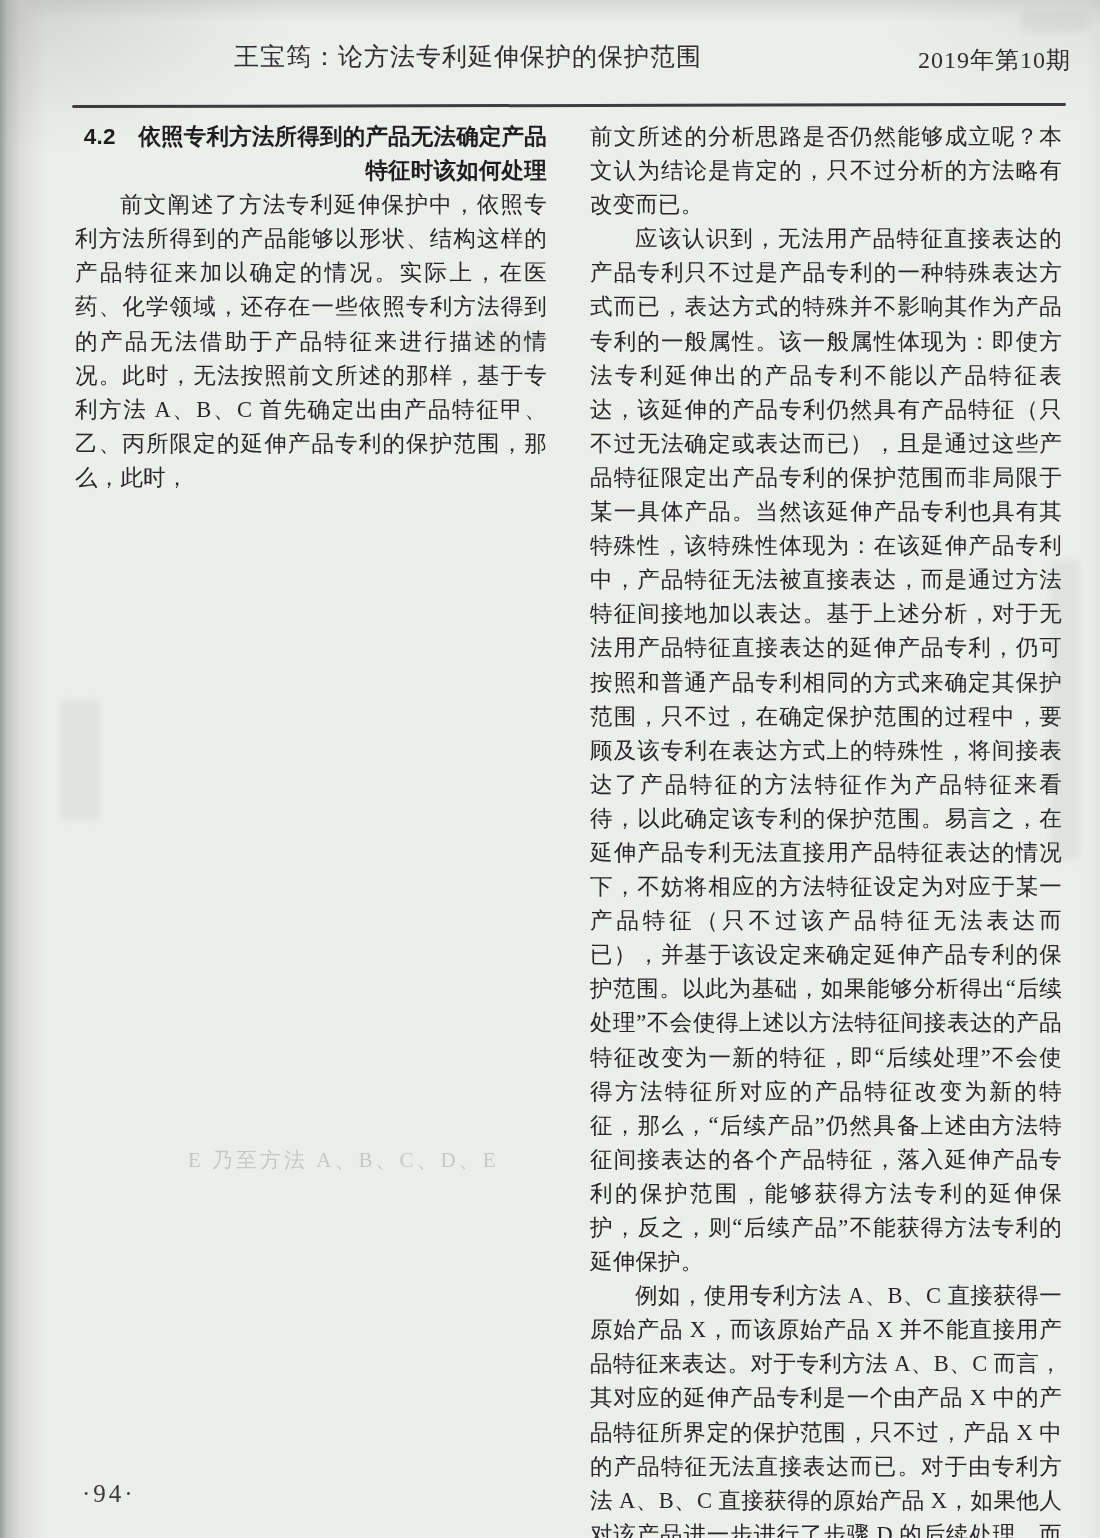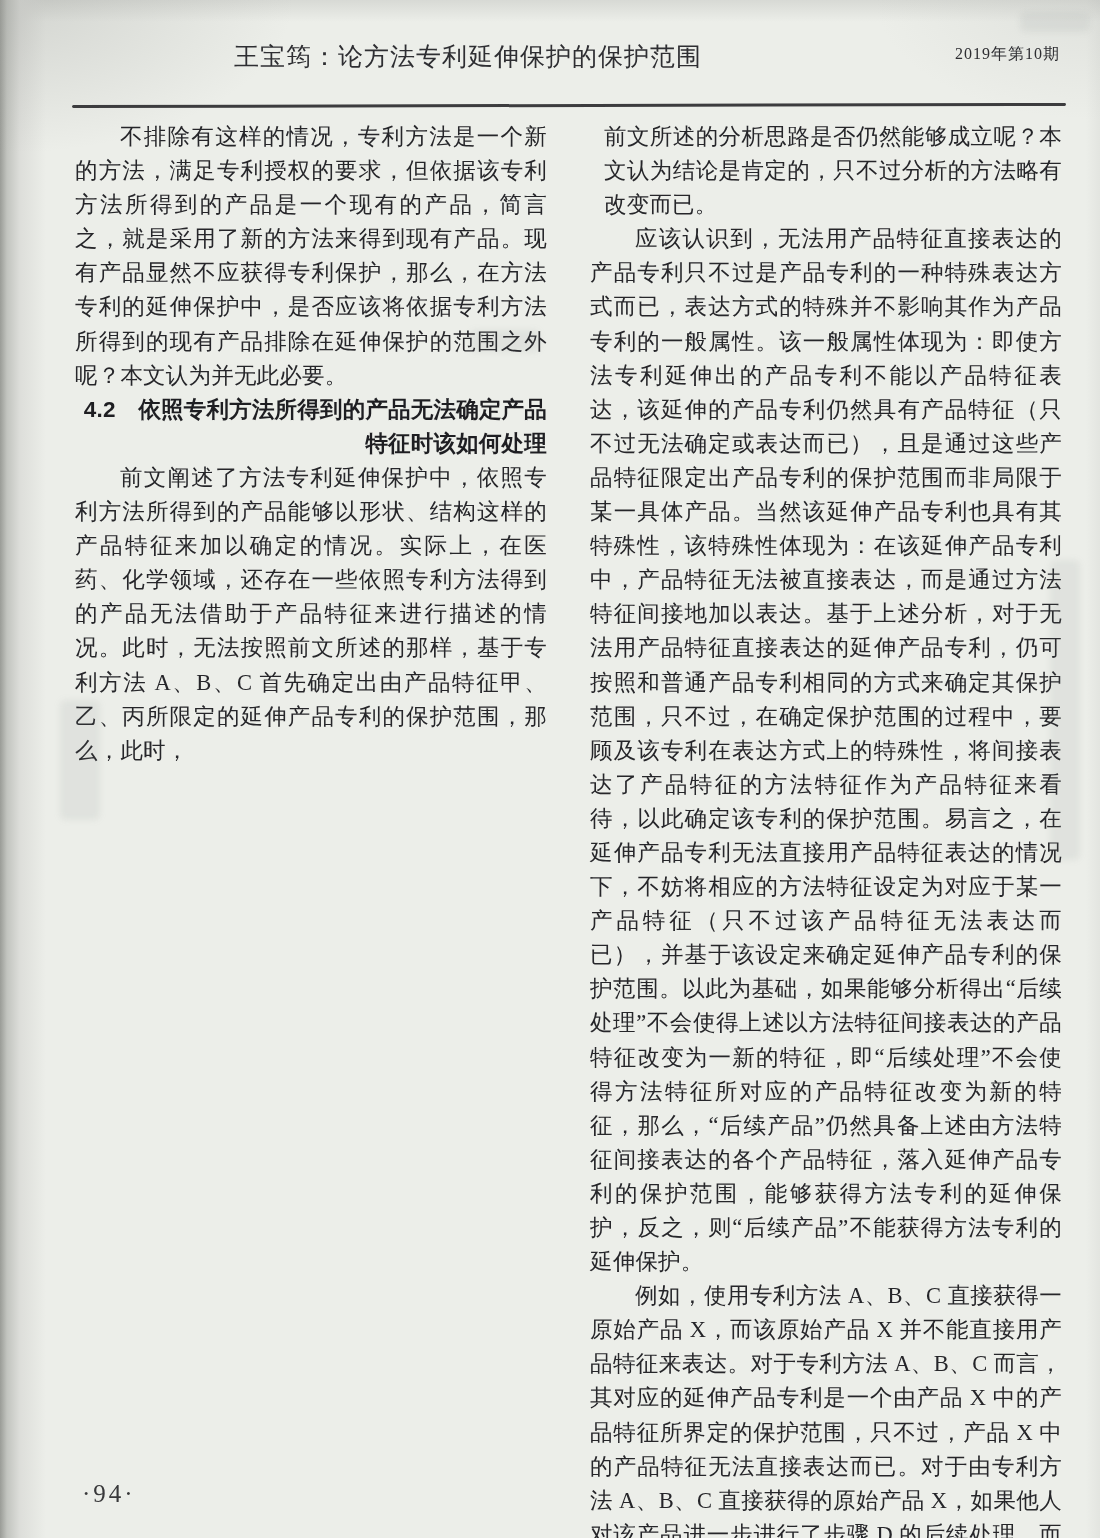--- a/index.html
+++ b/index.html
@@ -24,8 +24,8 @@
     font-size:25px;letter-spacing:1px;color:#2e2e32;
   }
   .header-issue{
-    position:absolute;top:44px;right:40px;
-    font-size:16px;color:#2e2e32;letter-spacing:1px;
+    position:absolute;top:44px;right:29px;
+    font-size:24px;color:#2e2e32;letter-spacing:1px;
   }
   .header-rule{
     position:absolute;top:104px;left:72px;width:994px;height:3px;

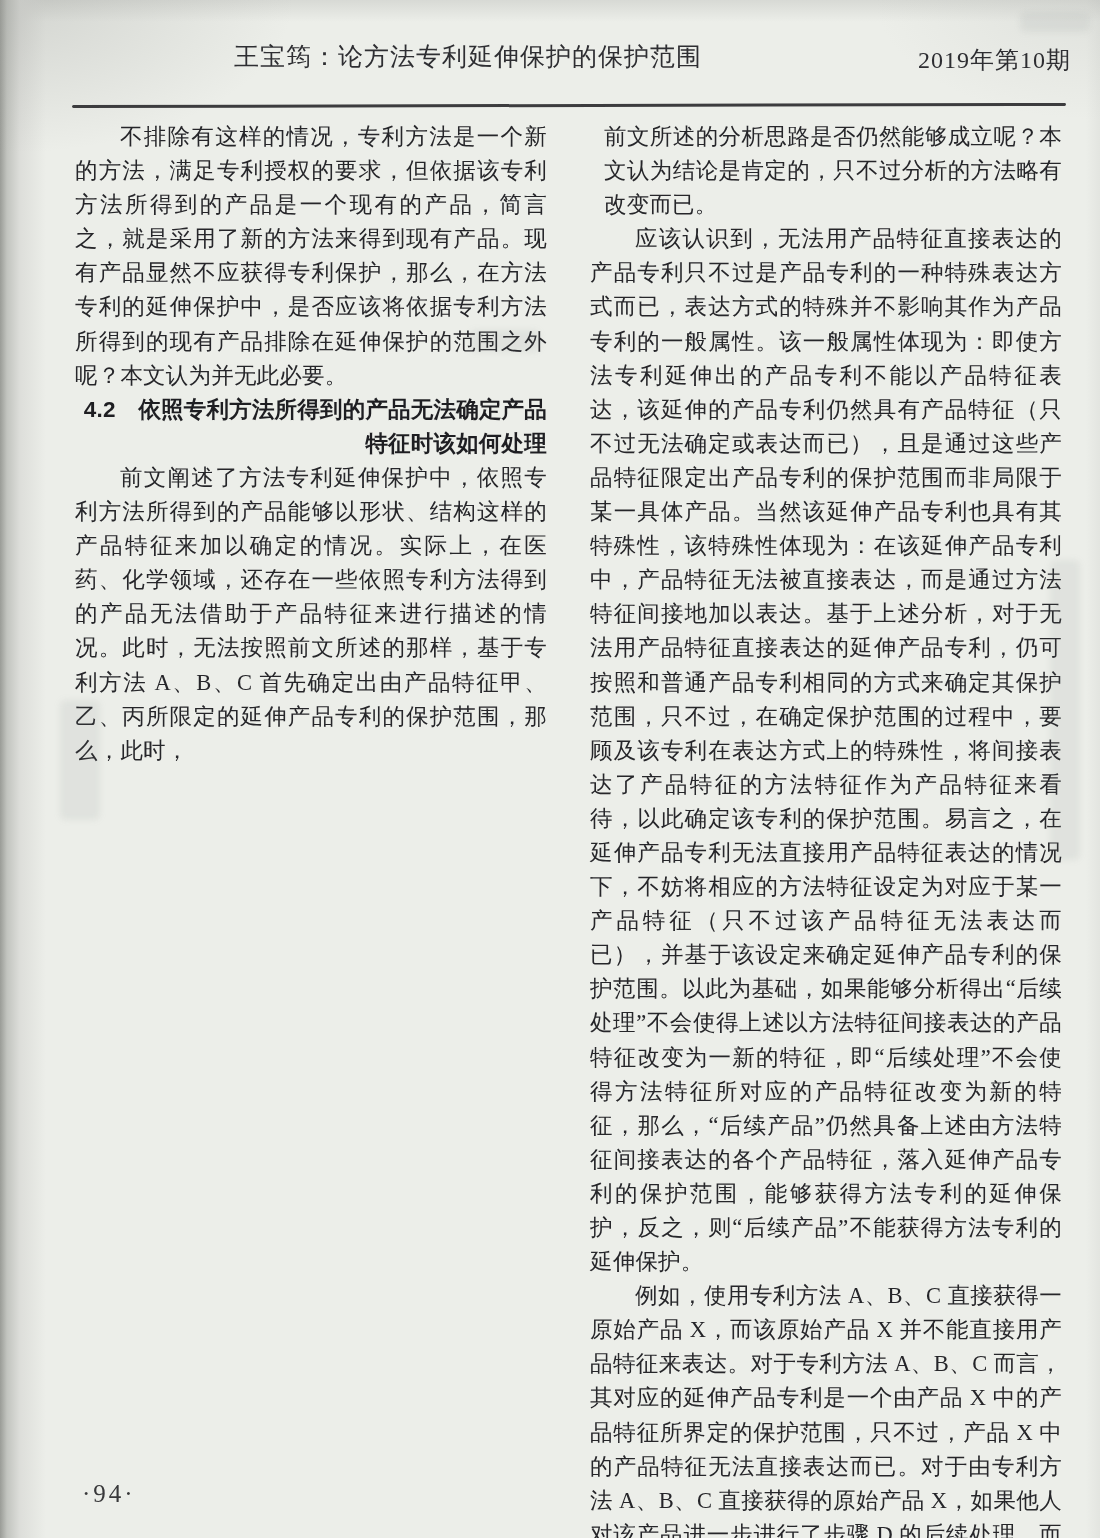--- a/index.html
+++ b/index.html
@@ -86,7 +86,6 @@
 
   <div class="columns">
     <div class="col">
-      <p class="para">不排除有这样的情况，专利方法是一个新的方法，满足专利授权的要求，但依据该专利方法所得到的产品是一个现有的产品，简言之，就是采用了新的方法来得到现有产品。现有产品显然不应获得专利保护，那么，在方法专利的延伸保护中，是否应该将依据专利方法所得到的现有产品排除在延伸保护的范围之外呢？本文认为并无此必要。</p>
       <h3 class="sect">4.2　依照专利方法所得到的产品无法确定产品特征时该如何处理</h3>
       <p class="para">前文阐述了方法专利延伸保护中，依照专利方法所得到的产品能够以形状、结构这样的产品特征来加以确定的情况。实际上，在医药、化学领域，还存在一些依照专利方法得到的产品无法借助于产品特征来进行描述的情况。此时，无法按照前文所述的那样，基于专利方法 A、B、C 首先确定出由产品特征甲、乙、丙所限定的延伸产品专利的保护范围，那么，此时，</p>
     </div>

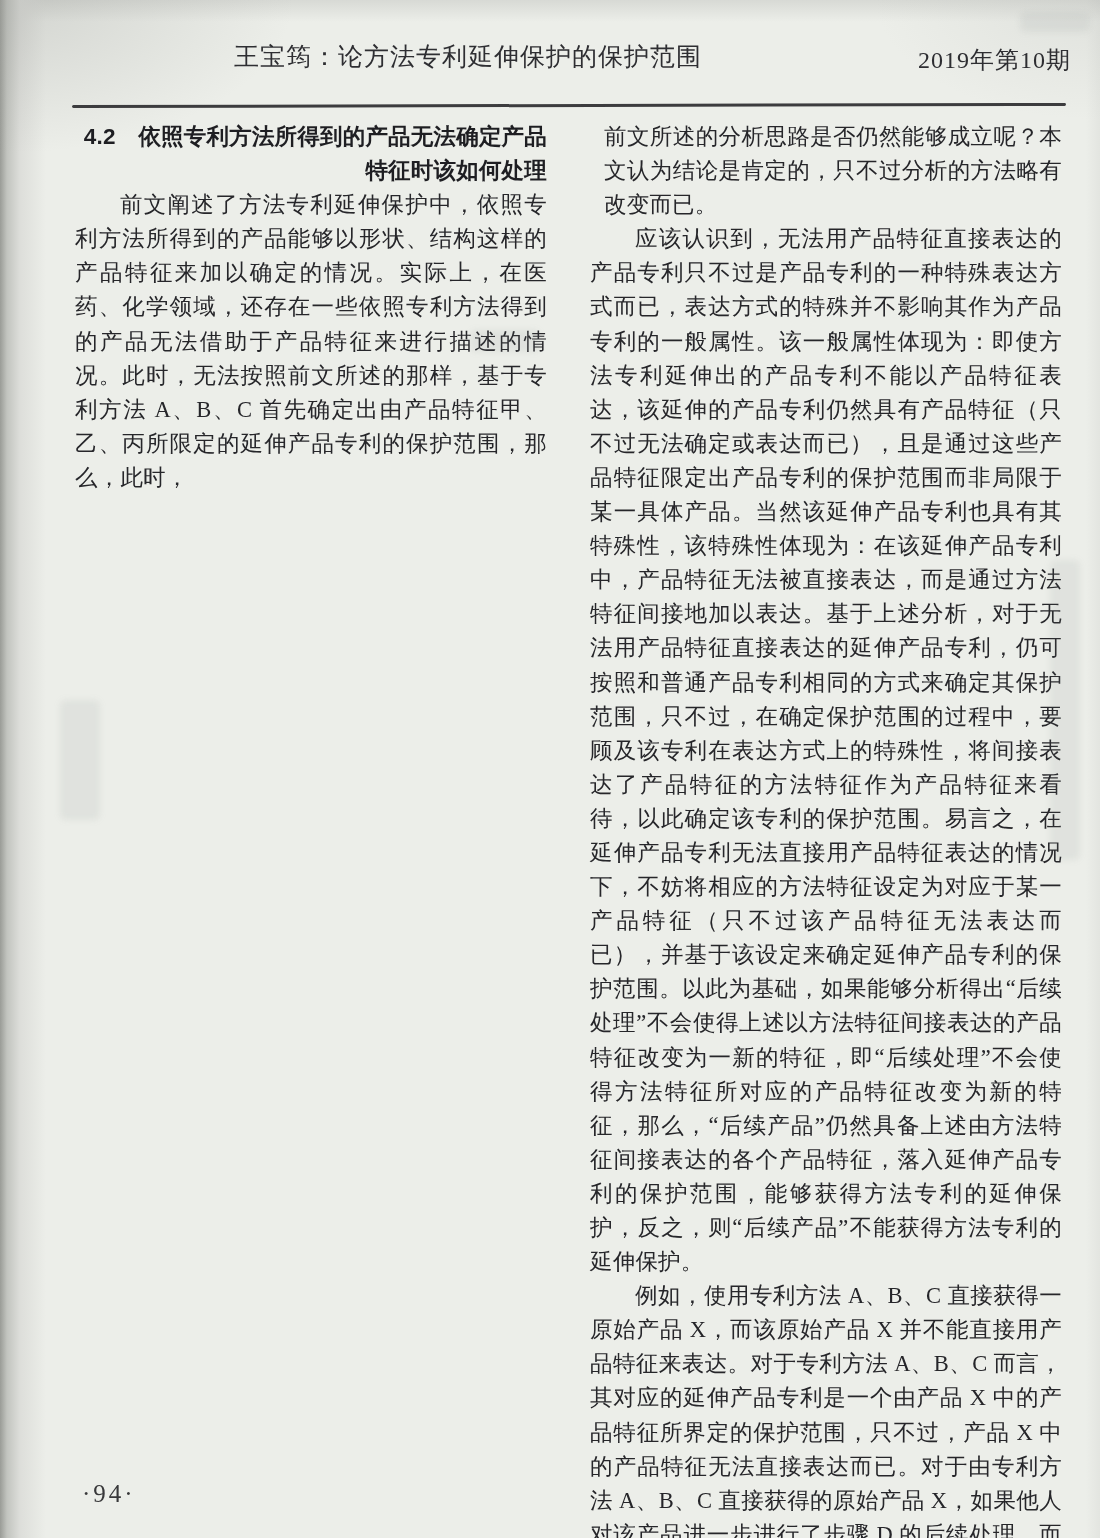--- a/index.html
+++ b/index.html
@@ -47,7 +47,7 @@
     letter-spacing:0.2px;
   }
   .para{text-indent:2em;}
-  .para.no-indent{text-indent:0;margin-left:14px;}
+  .para.no-indent{text-indent:0;}
   .sect{
     font-family:"Liberation Sans","DejaVu Sans",sans-serif;
     font-weight:700;color:#1e1e22;

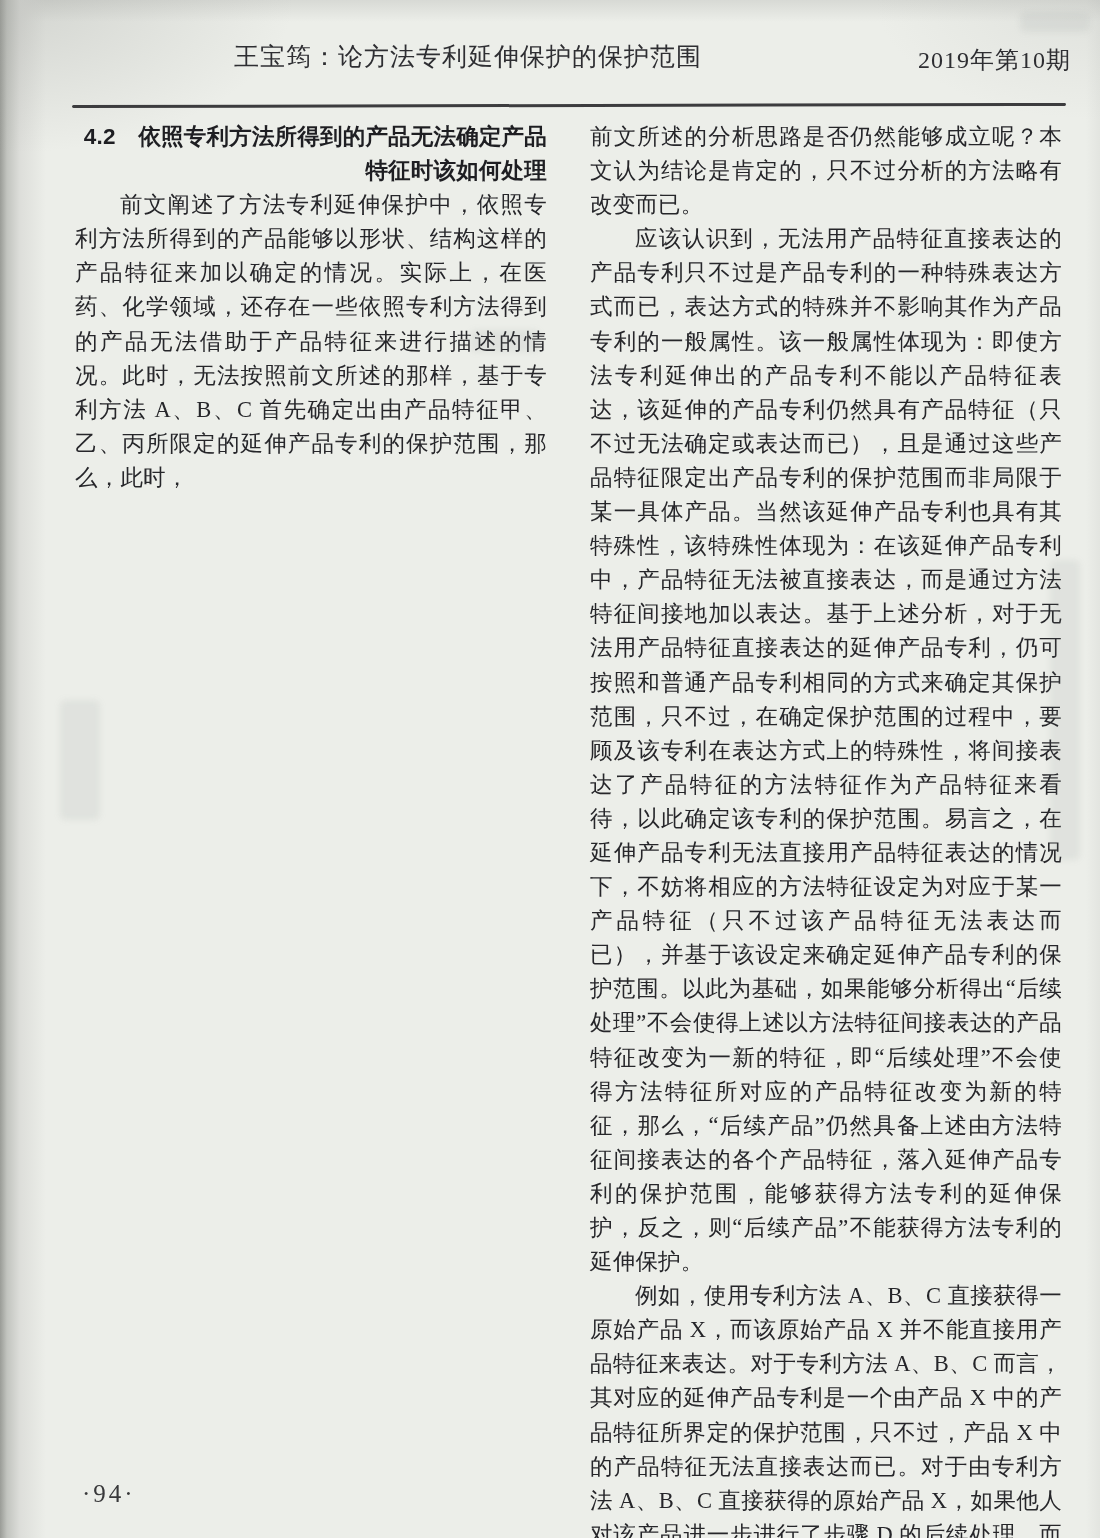--- a/index.html
+++ b/index.html
@@ -96,6 +96,7 @@
     </div>
   </div>
 
+  <div class="ghost">E 乃至方法 A、B、C、D、E</div>
 
   <div class="smudge s1"></div>
   <div class="smudge s2"></div>

